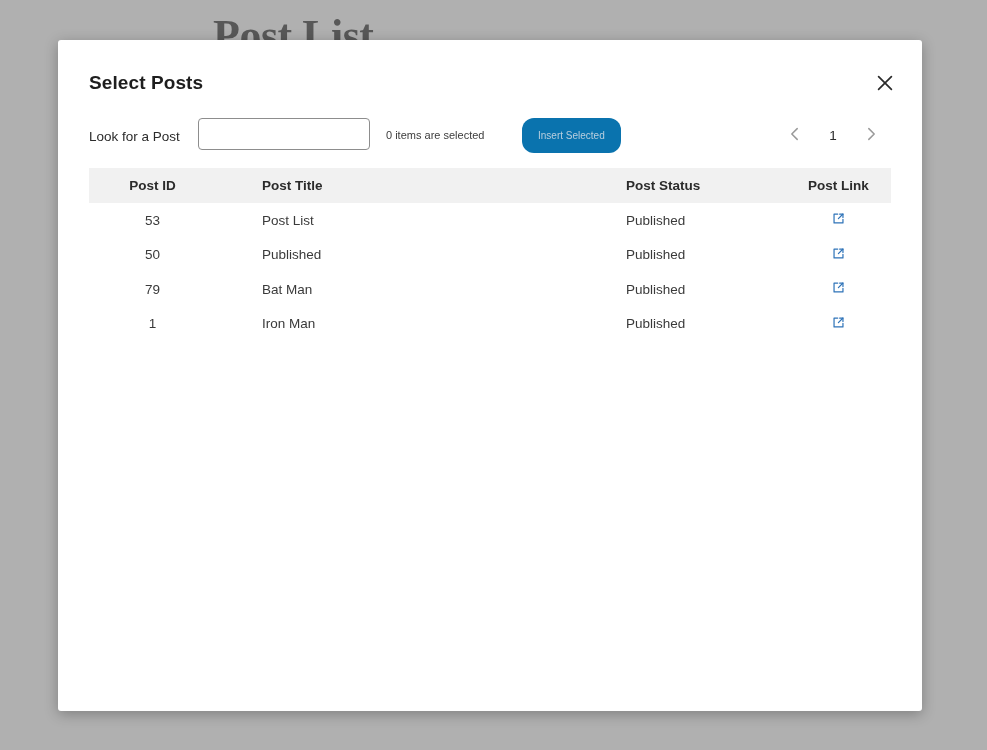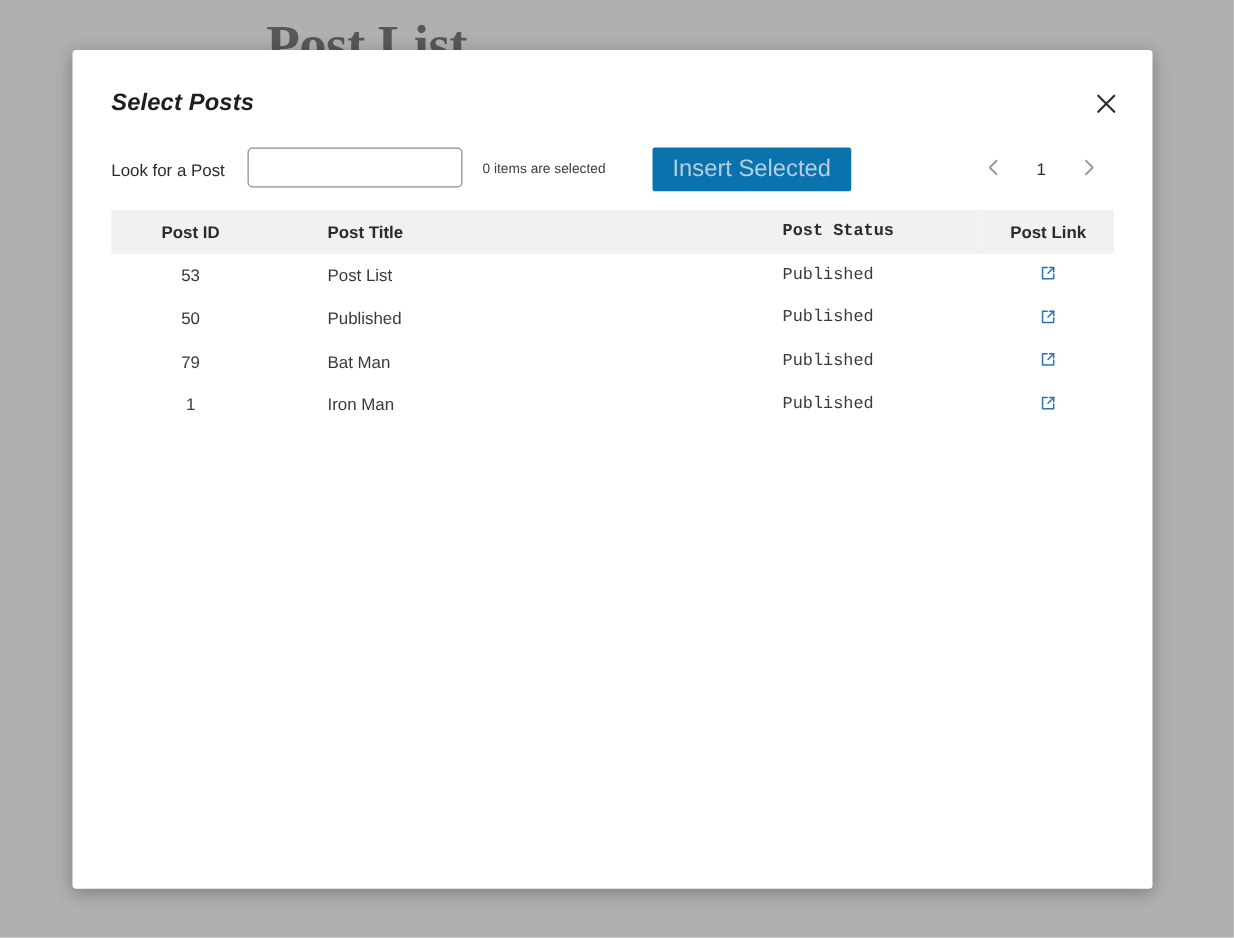--- a/index.html
+++ b/index.html
@@ -61,7 +61,6 @@
     font-weight: bold;
     color: #1e1e1e;
     letter-spacing: 0.1px;
-    font-style: italic;
   }
 
   .close-button {

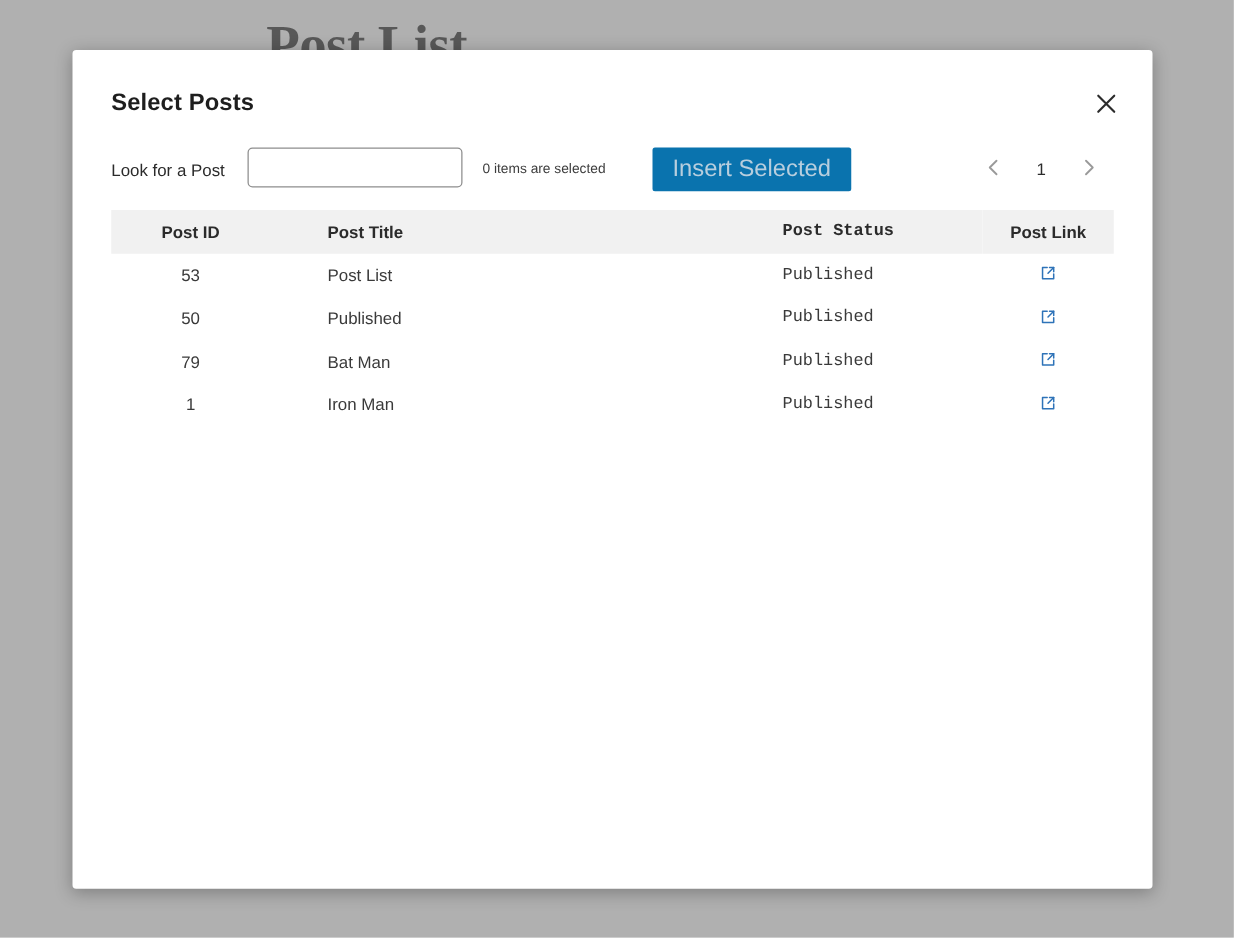--- a/index.html
+++ b/index.html
@@ -126,11 +126,11 @@
     height: 35px;
     padding: 0 16px;
     border: none;
-    border-radius: 2px;
+    border-radius: 12px;
     background: #0a73ae;
     color: #b8cede;
     font-family: "Liberation Sans", sans-serif;
-    font-size: 19px;
+    font-size: 10px;
     cursor: default;
     white-space: nowrap;
   }

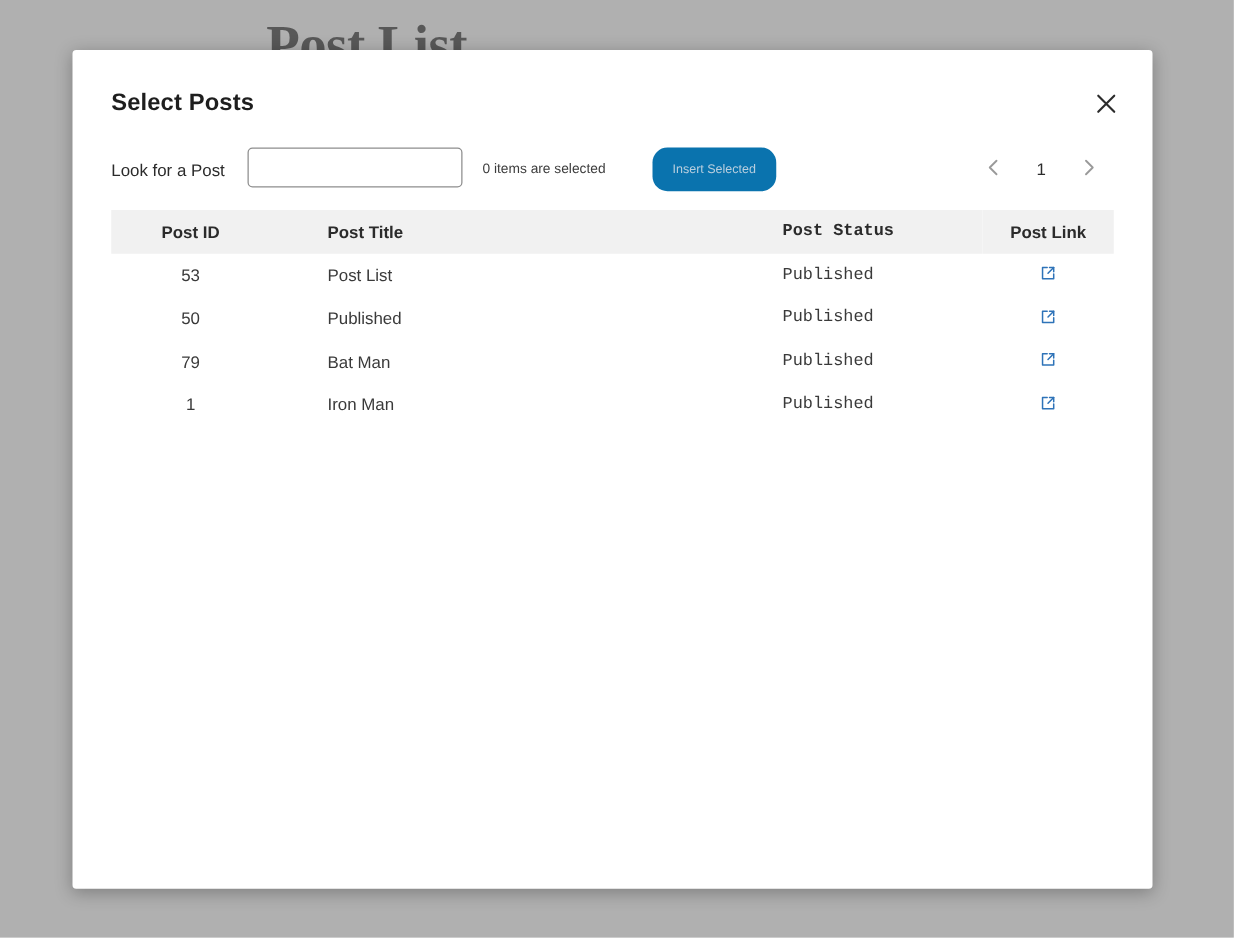--- a/index.html
+++ b/index.html
@@ -194,7 +194,7 @@
   }
   .col-id    { width: 127px; text-align: center; }
   .col-title { width: 400px; text-align: left; padding-left: 46px !important; }
-  .col-status{ width: 170px; text-align: left; padding-left: 10px !important; font-family: Liberation Mono, monospace; }
+  .col-status{ width: 170px; text-align: left; padding-left: 10px !important; }
   .col-link  { width: 105px; text-align: center; }
 
   th.col-id    { text-align: center; }

